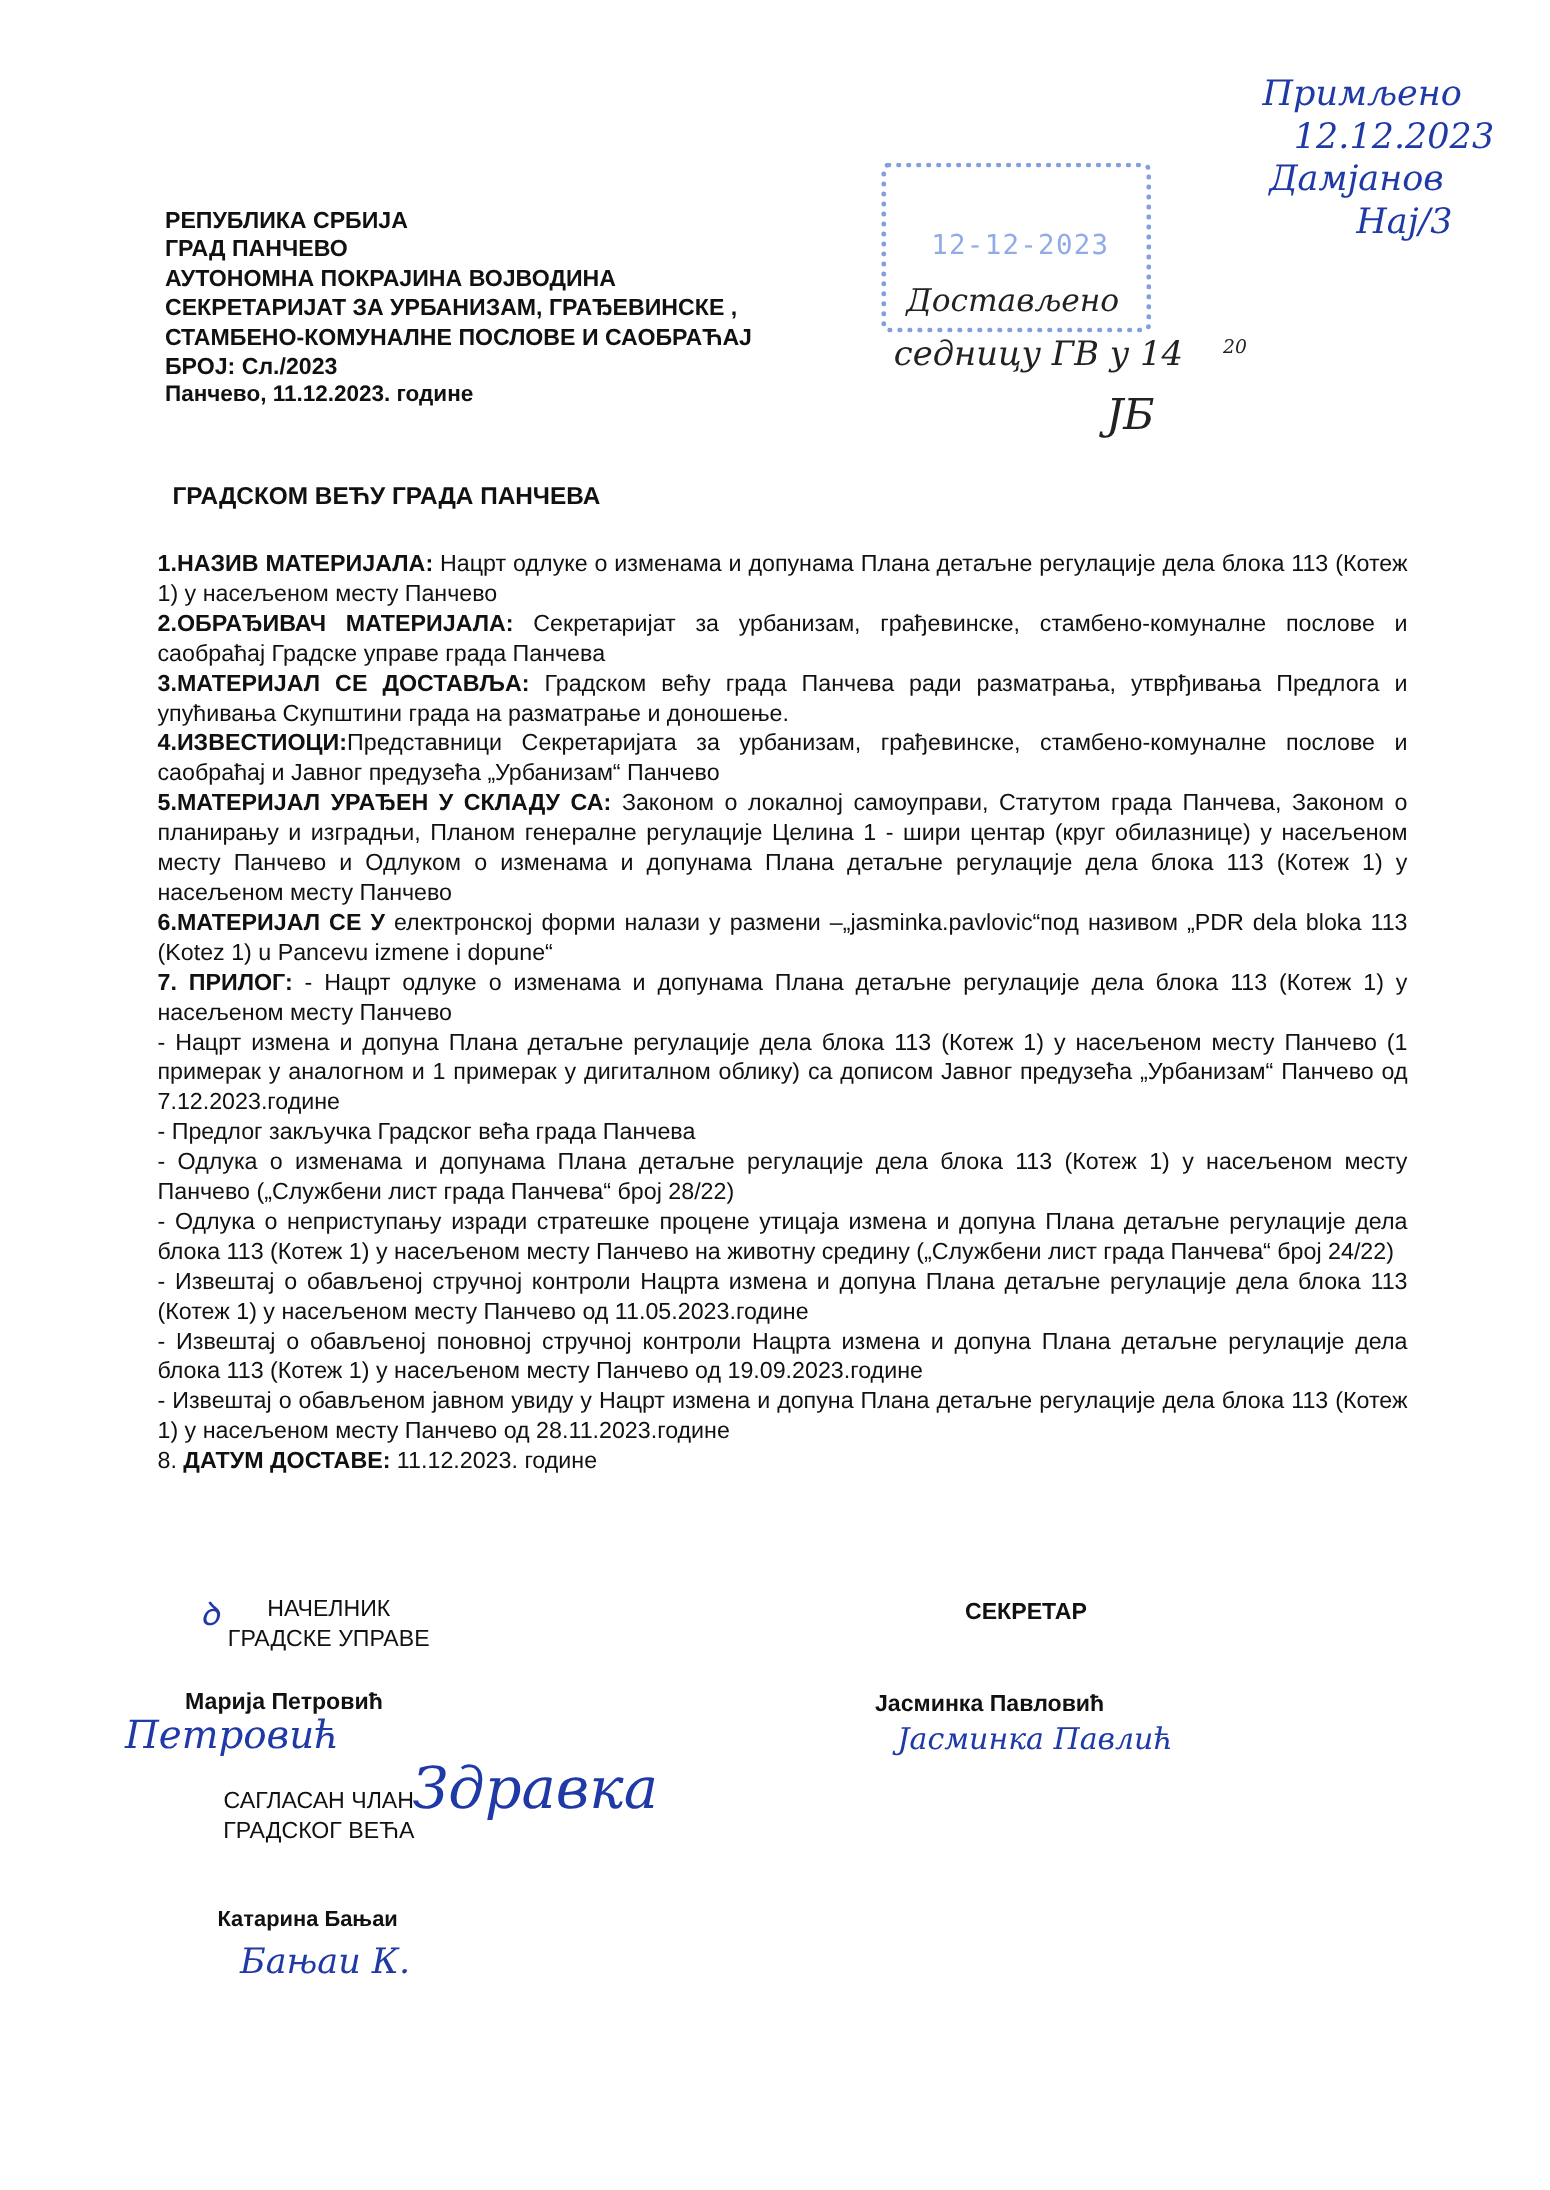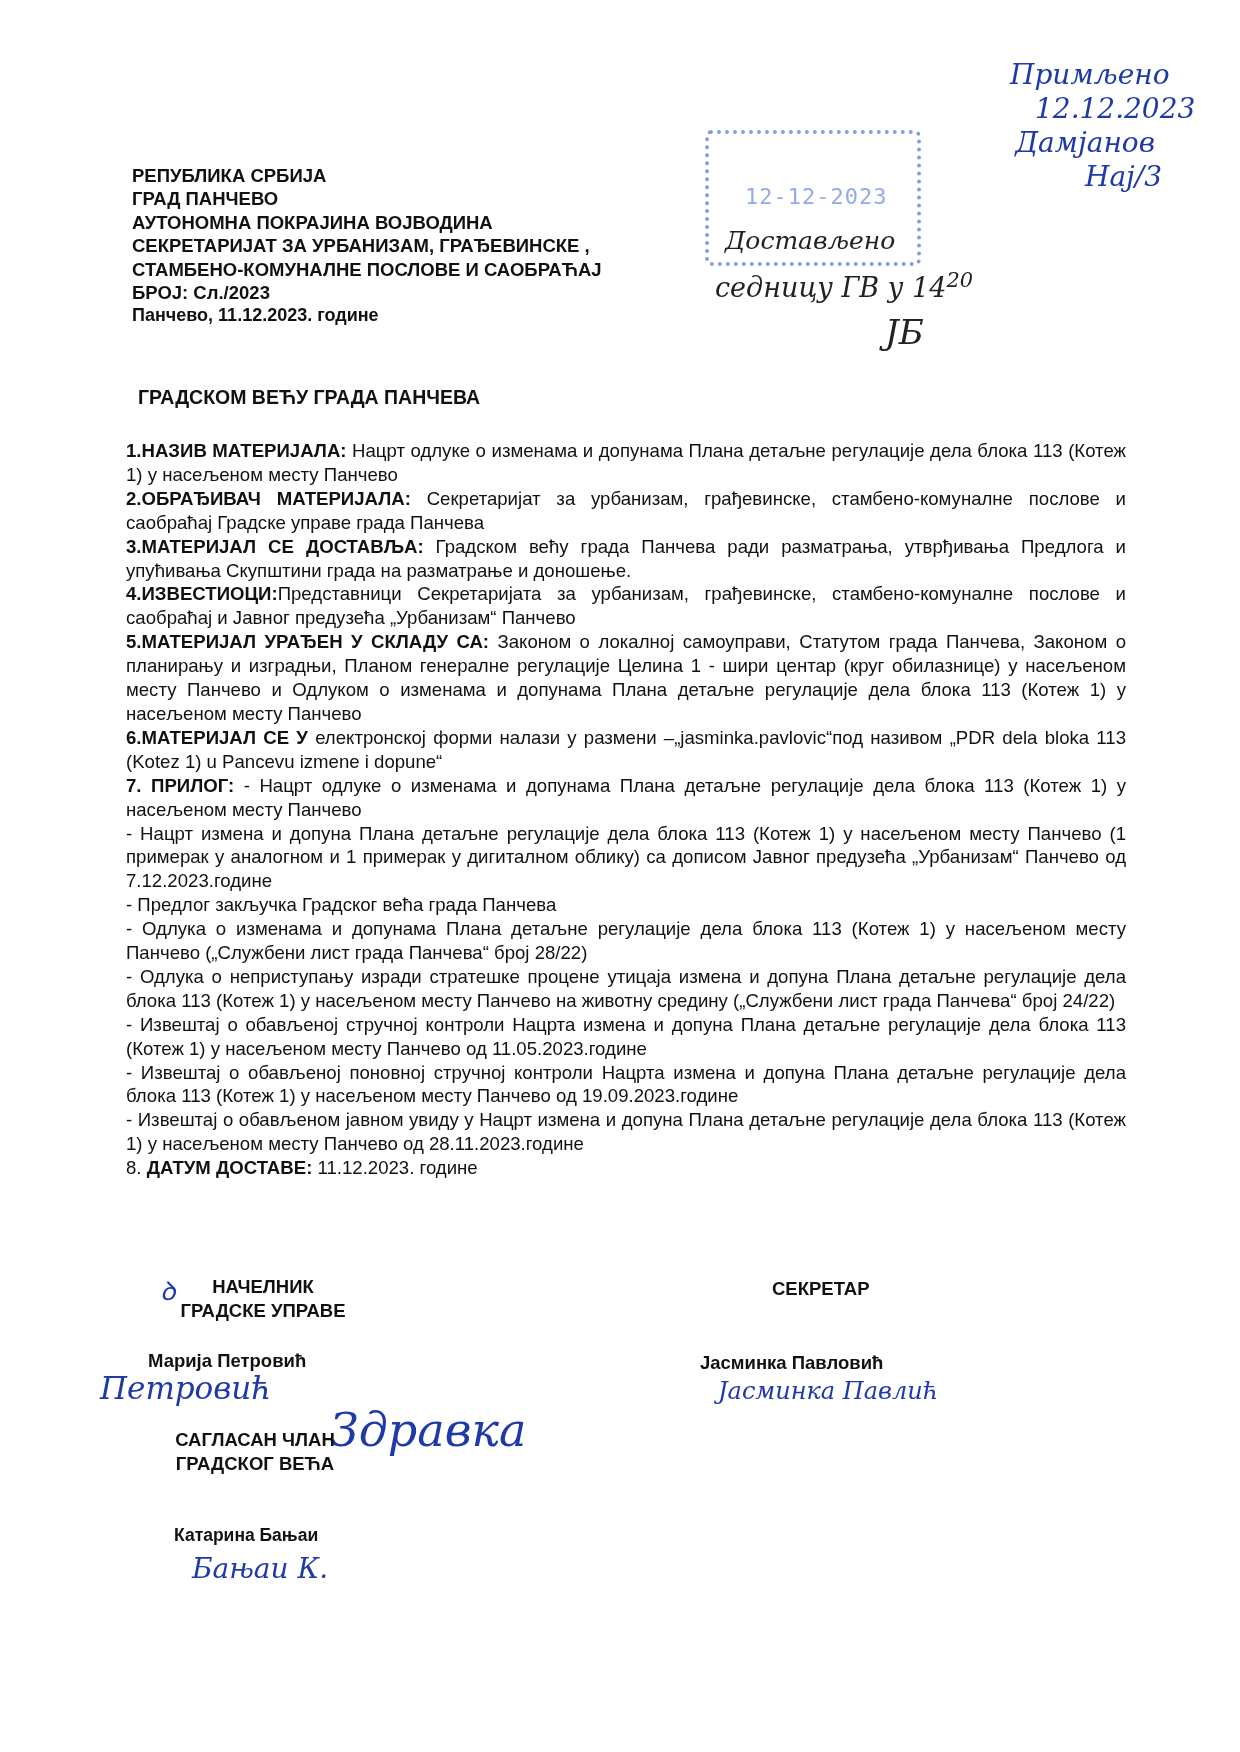--- a/index.html
+++ b/index.html
@@ -39,7 +39,7 @@
 </div>
 <div class="abs hand" style="left:725px; top:226px; font-size:25px; color:#222;">Достављено</div>
 <div class="abs hand" style="left:715px; top:268px; font-size:27px; color:#222;">
-  <span>седницу ГВ у 14</span><sup style="font-size:21px;">20</sup>
+  <span>седницу ГВ у 14</span><sup style="font-size:15px;margin-left:32px;">20</sup>
 </div>
 <div class="abs hand" style="left:885px; top:312px; font-size:34px; color:#222;">ЈБ</div>
 

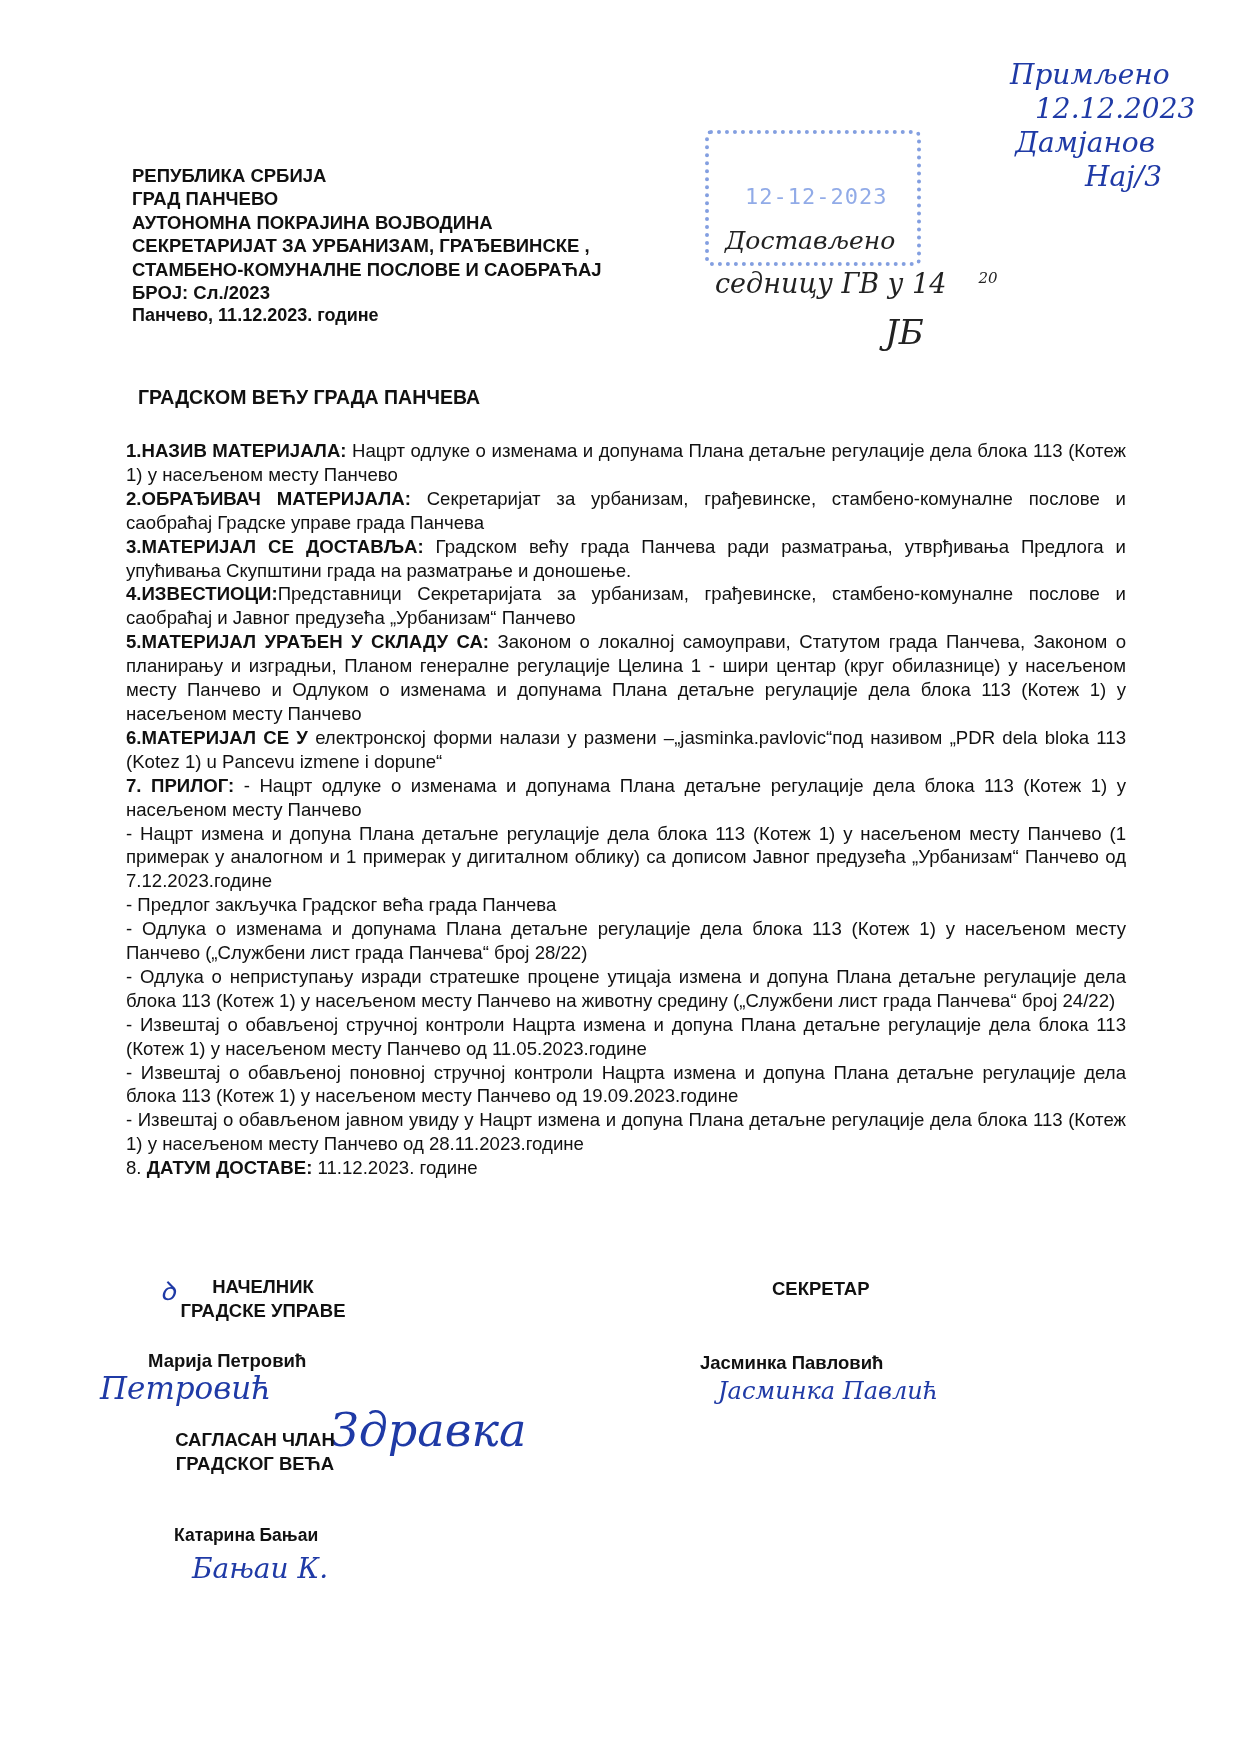--- a/index.html
+++ b/index.html
@@ -13,7 +13,7 @@
   .body-text p { margin: 0; }
   .body-text b { font-weight: bold; }
   .last-line { text-align-last: left; }
-  .sig-block { font-weight: bold; font-size: 18.5px; line-height: 24px; text-align: center; }
+  .sig-block { font-weight: normal; font-size: 18.5px; line-height: 24px; text-align: center; }
   .sig-name { font-weight: bold; font-size: 18.5px; }
   .hand { color: #1f3aa6; font-family: "DejaVu Serif", serif; font-style: italic; }
   .stamp { left: 705px; top: 130px; width: 208px; height: 128px;

